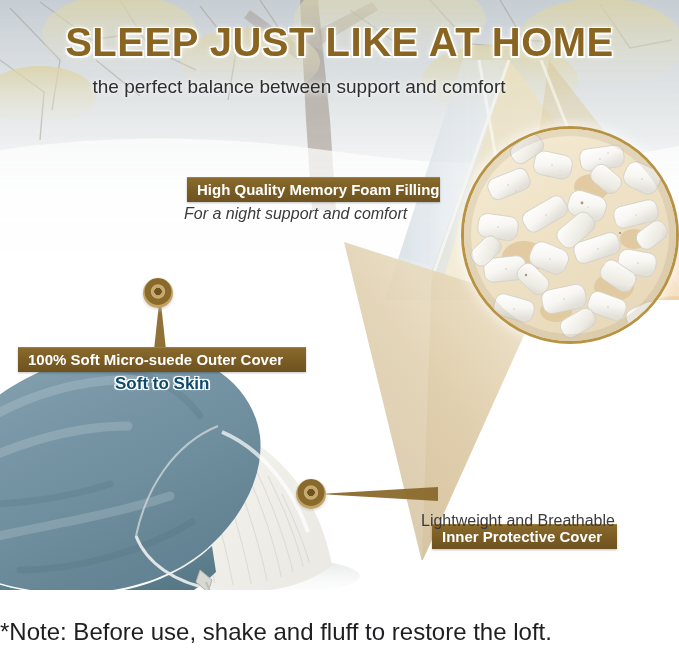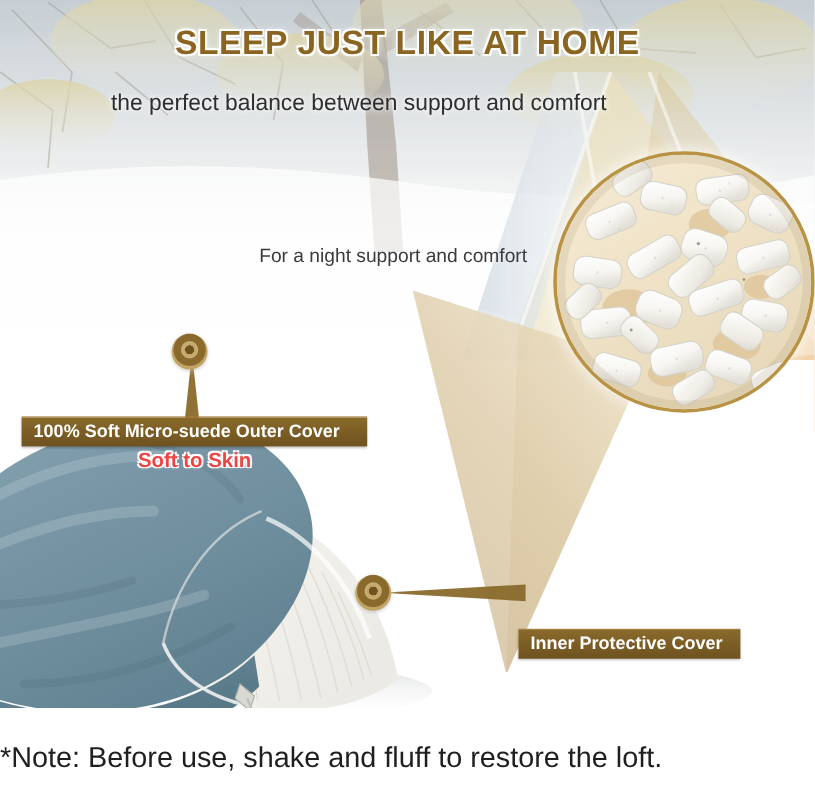--- a/index.html
+++ b/index.html
@@ -59,7 +59,7 @@
     left: 0; top: 20px;
     width: 679px;
     text-align: center;
-    font-size: 28px;
+    font-size: 40px;
     font-weight: bold;
     letter-spacing: 0.5px;
     color: #8a6521;

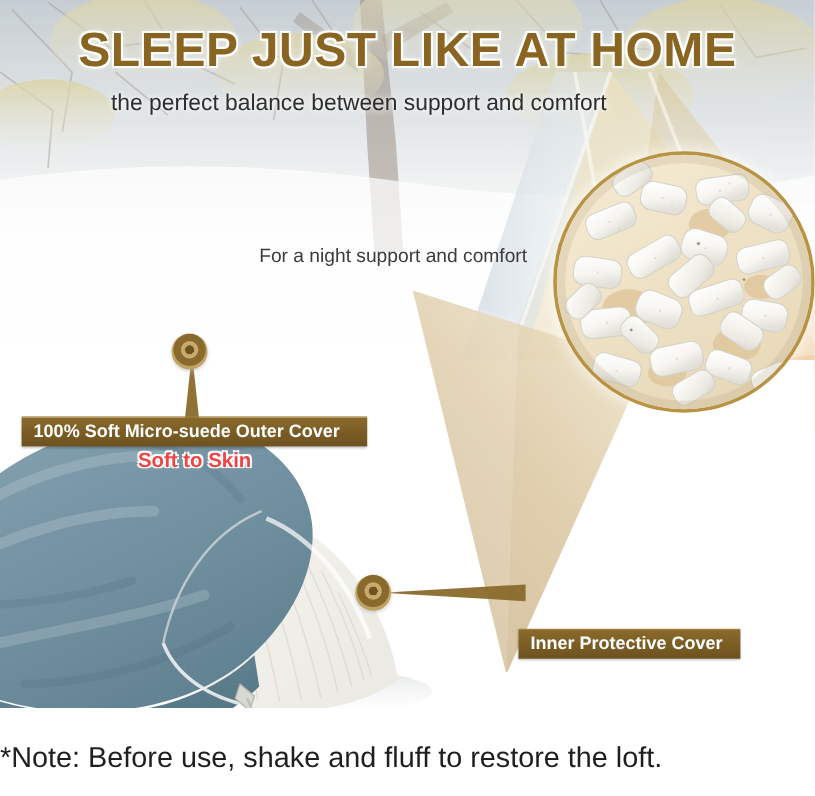--- a/index.html
+++ b/index.html
@@ -425,6 +425,9 @@
     </svg>
   </div>
 
+  <div class="banner" style="left:187px; top:177px; width:233px;">
+    <span>High Quality Memory Foam Filling</span>
+  </div>
   <div class="sub-caption" style="left:216px; top:205px;">For a night support and comfort</div>
 
   <svg style="position:absolute;left:140px;top:276px;width:40px;height:76px;" viewBox="0 0 40 76">

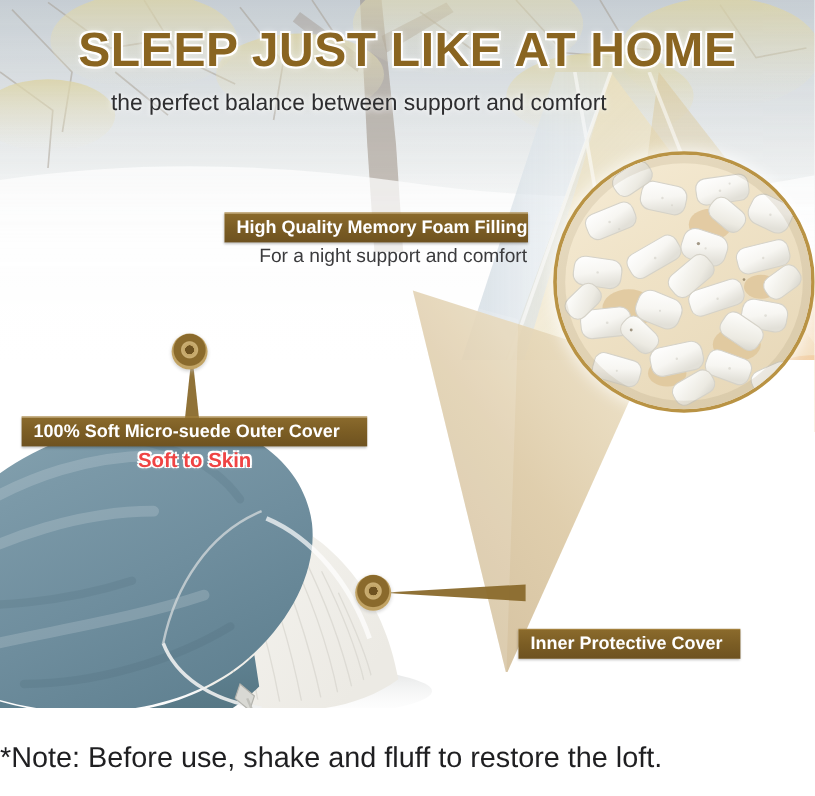--- a/index.html
+++ b/index.html
@@ -428,7 +428,7 @@
   <div class="banner" style="left:187px; top:177px; width:233px;">
     <span>High Quality Memory Foam Filling</span>
   </div>
-  <div class="sub-caption" style="left:216px; top:205px;">For a night support and comfort</div>
+  <div class="sub-caption" style="left:184px; top:205px;font-style:italic;">For a night support and comfort</div>
 
   <svg style="position:absolute;left:140px;top:276px;width:40px;height:76px;" viewBox="0 0 40 76">
     <path d="M20 18 L26 74 L14 74 Z" fill="#8a6a2c" opacity="0.95"></path>

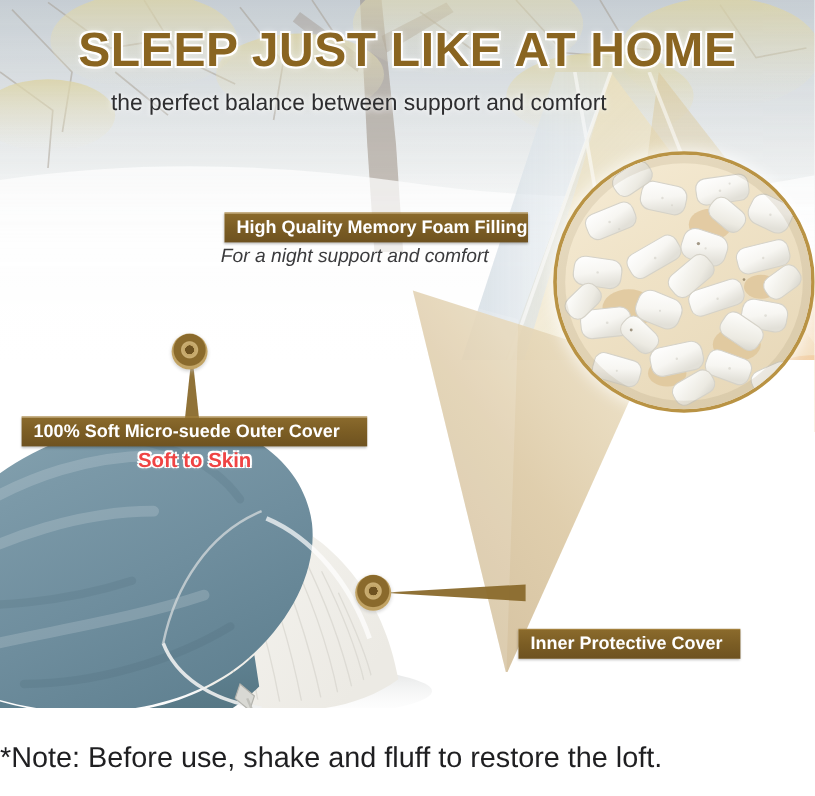--- a/index.html
+++ b/index.html
@@ -108,7 +108,7 @@
     white-space: nowrap;
   }
   .sub-caption.outlined {
-    color: #ef4444;
+    color: #0c4a6e;
     font-weight: bold;
     font-size: 17px;
     text-shadow:

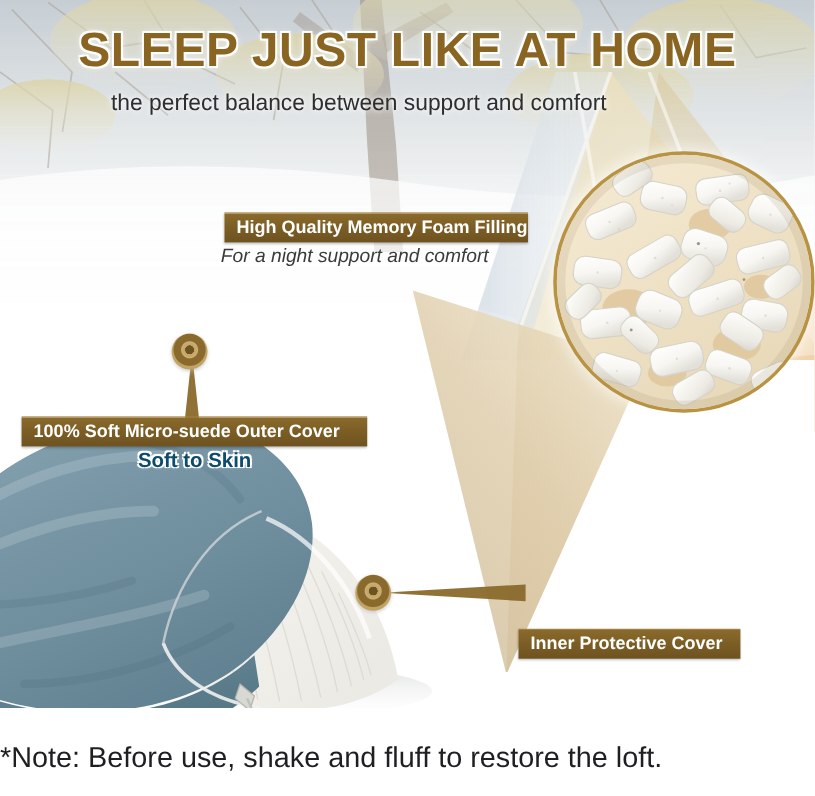--- a/index.html
+++ b/index.html
@@ -448,6 +448,7 @@
   <div class="banner" style="left:432px; top:484px; width:165px;margin-top:40px;">
     <span>Inner Protective Cover</span>
   </div>
+  <div class="sub-caption" style="left:421px; top:512px;">Lightweight and Breathable</div>
 
   <div class="title">SLEEP JUST LIKE AT HOME</div>
   <div class="subtitle">the perfect balance between support and comfort</div>

